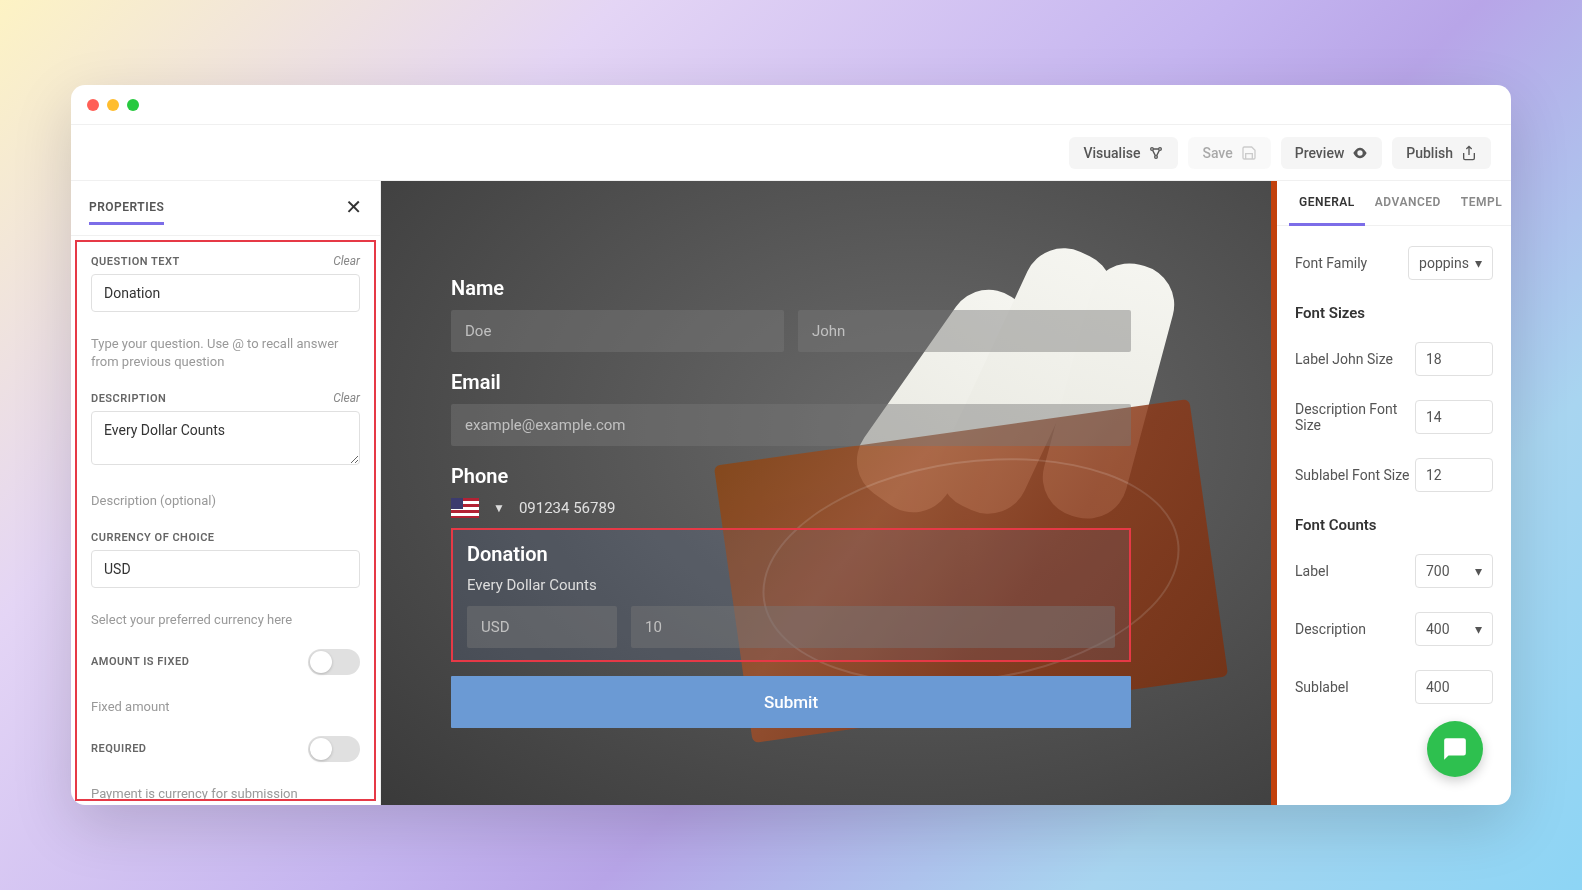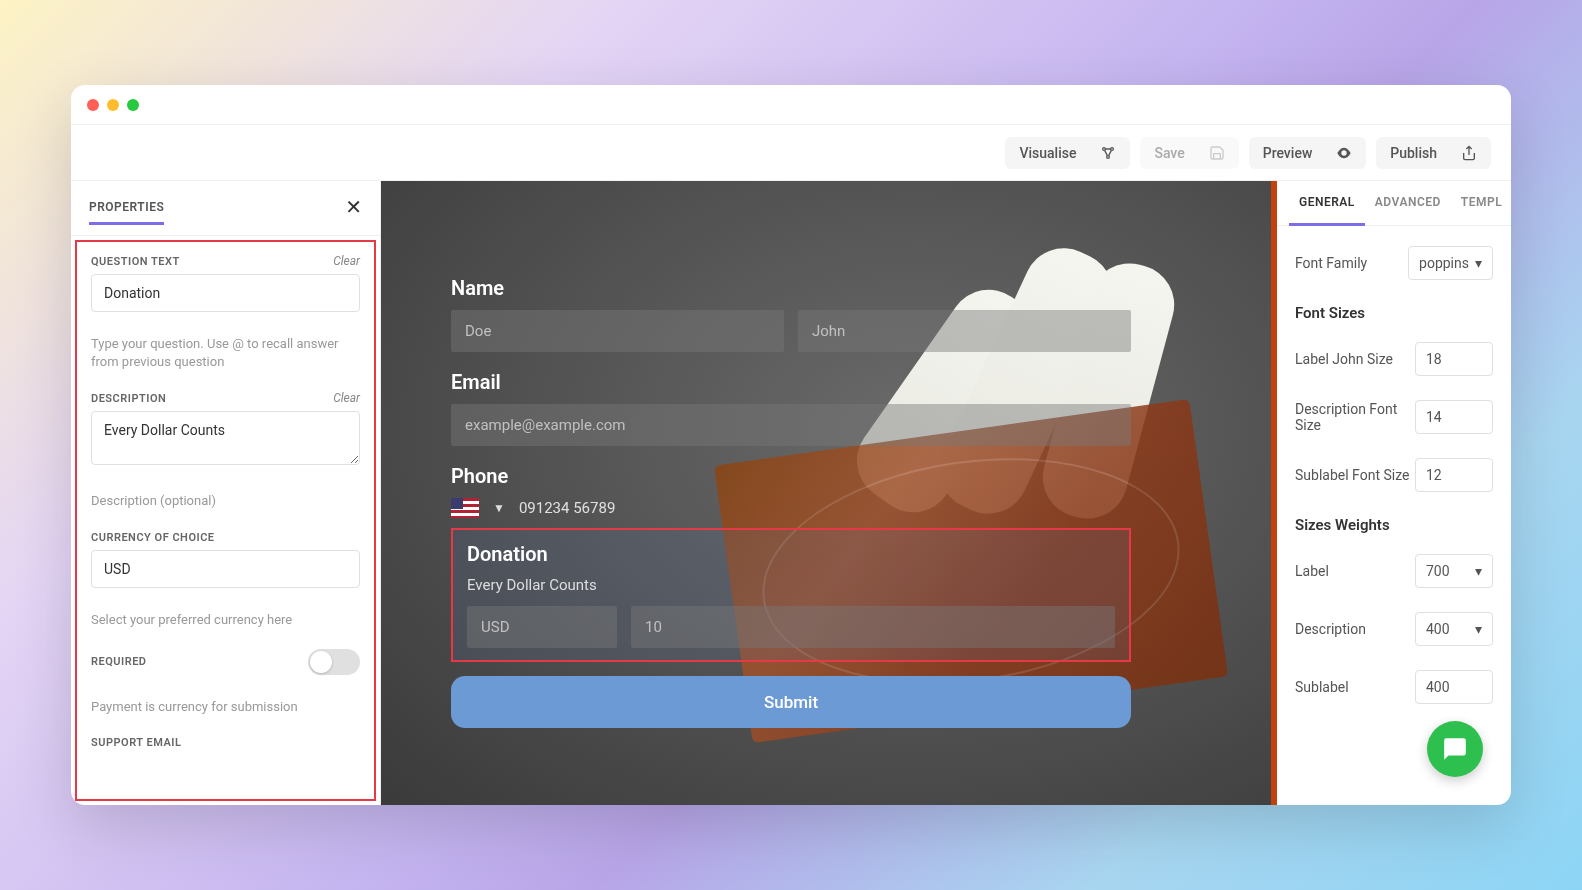--- a/index.html
+++ b/index.html
@@ -10,7 +10,7 @@
 .dot{width:12px;height:12px;border-radius:50%}
 .dot.r{background:#ff5f56}.dot.y{background:#ffbd2e}.dot.g{background:#27c93f}
 .toolbar{height:56px;display:flex;align-items:center;justify-content:flex-end;padding:0 20px;gap:10px;border-bottom:1px solid #f0f0f0}
-.tbtn{display:flex;align-items:flex-end;gap:24px;padding:8px 14px;border-radius:6px;background:#f5f5f5;font-size:14px;font-weight:500;color:#555;cursor:pointer;border:none}
+.tbtn{display:flex;align-items:flex-end;gap:8px;padding:8px 14px;border-radius:6px;background:#f5f5f5;font-size:14px;font-weight:500;color:#555;cursor:pointer;border:none}
 .tbtn.disabled{opacity:.5}
 .tbtn svg{width:16px;height:16px}
 .main{flex:1;display:flex;overflow:hidden}

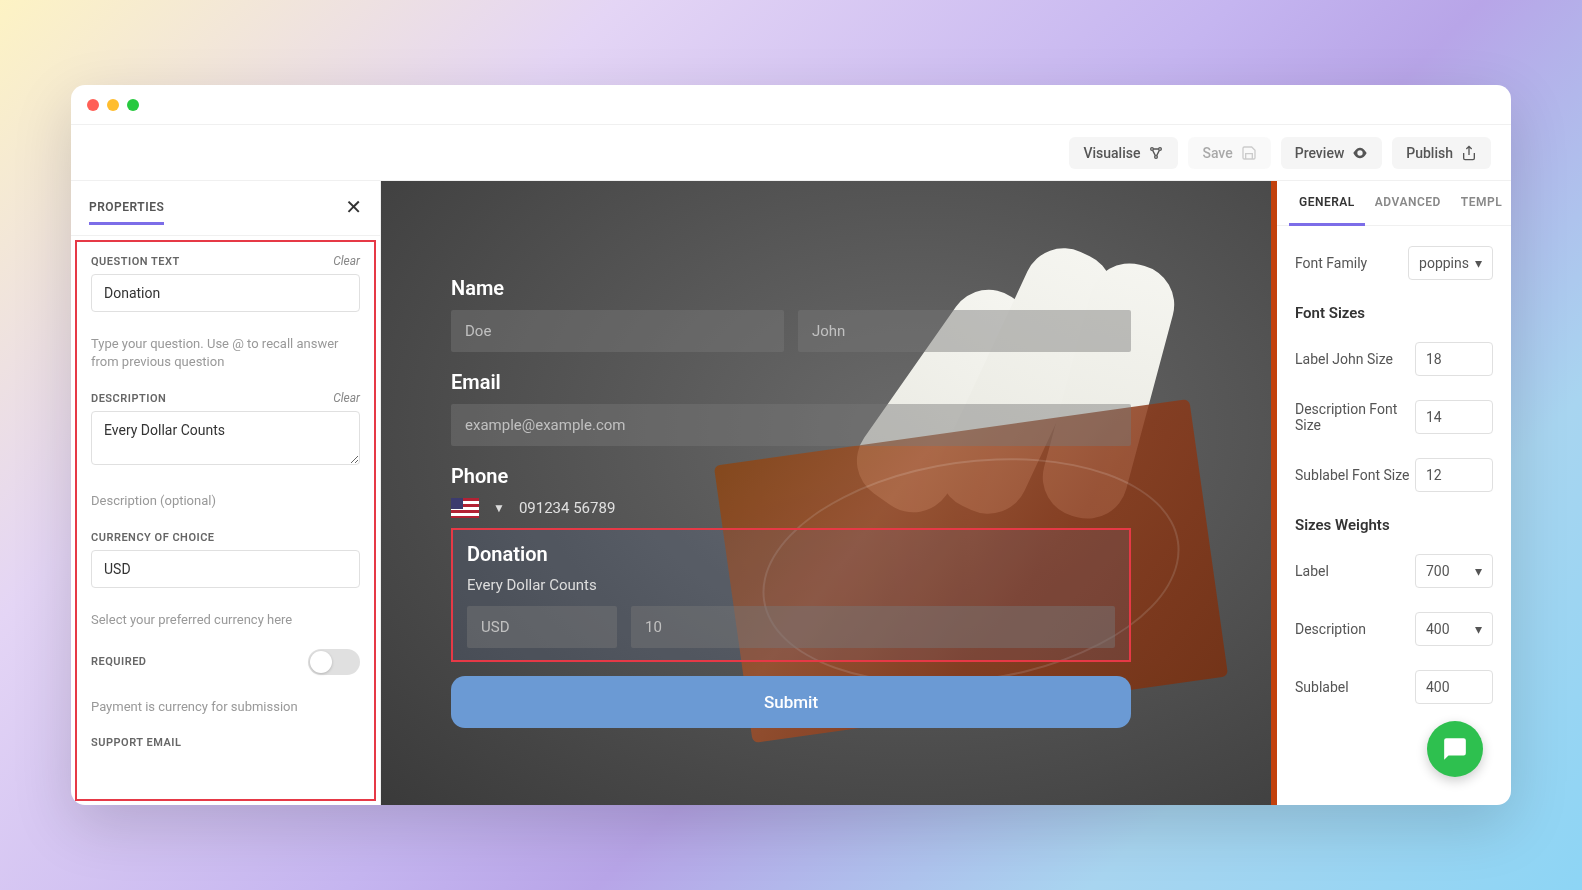--- a/index.html
+++ b/index.html
@@ -228,7 +228,7 @@
               <span>12</span>
             </div>
         </div>
-        <div class="rsec">Sizes Weights</div>
+        <div class="rsec">Font Counts</div>
         <div class="rrow">
           <span class="rrow-label">Label</span>
           <div class="rsel">

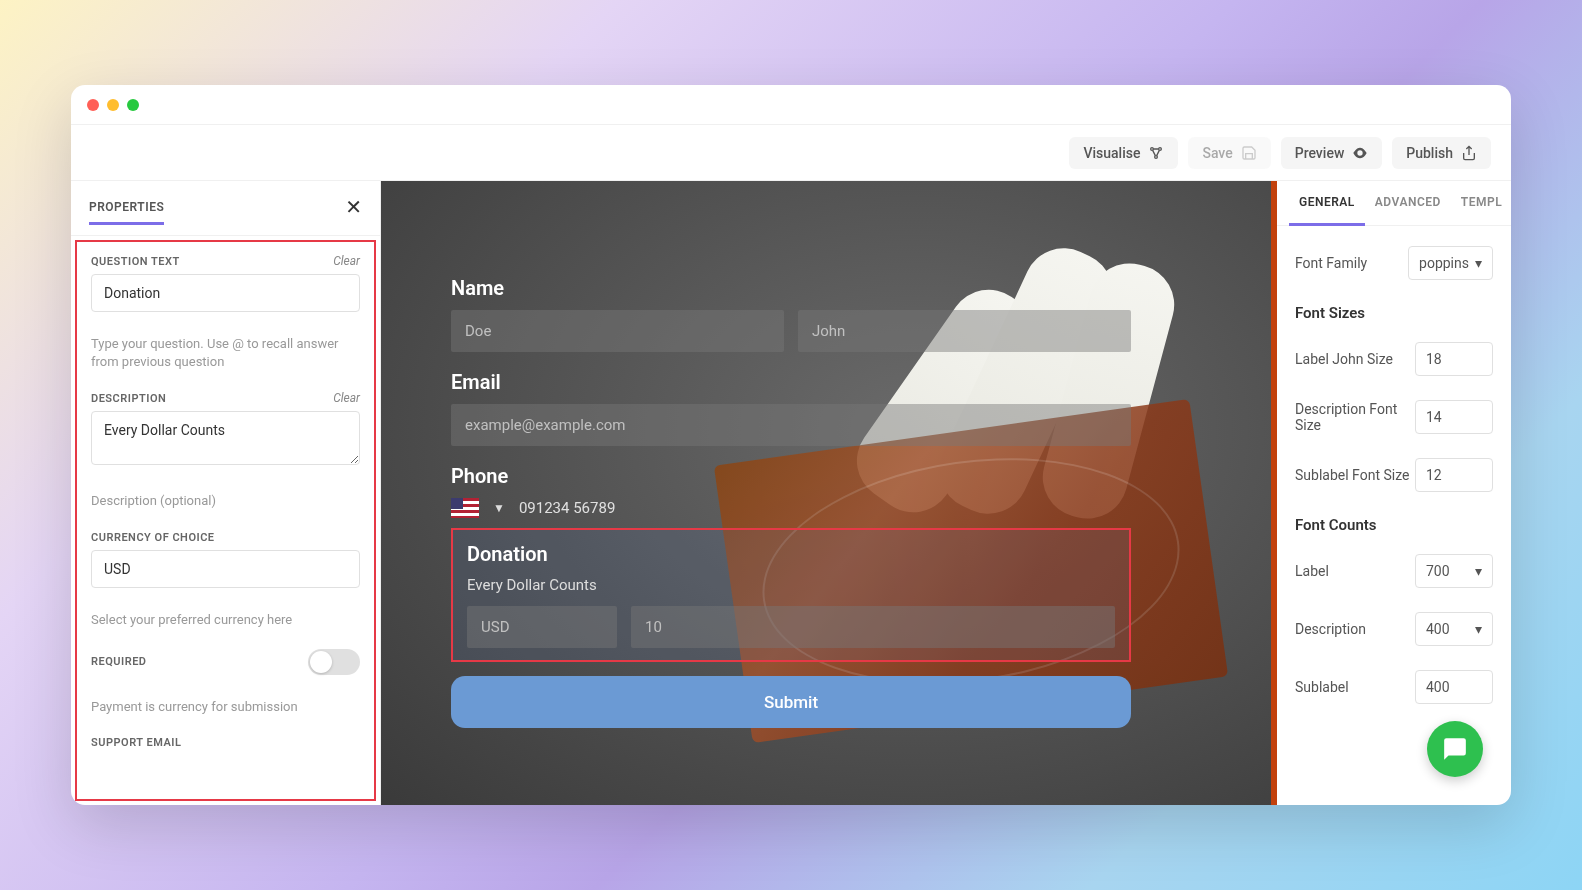--- a/index.html
+++ b/index.html
@@ -140,6 +140,13 @@
           <div class="prop-help">Select your preferred currency here</div>
         </div>
 
+        <div class="prop">
+          <div class="toggle-row">
+            <span class="prop-label">AMOUNT IS FIXED</span>
+            <div class="toggle"></div>
+          </div>
+          <div class="prop-help">Fixed amount</div>
+        </div>
 
         <div class="prop">
           <div class="toggle-row">

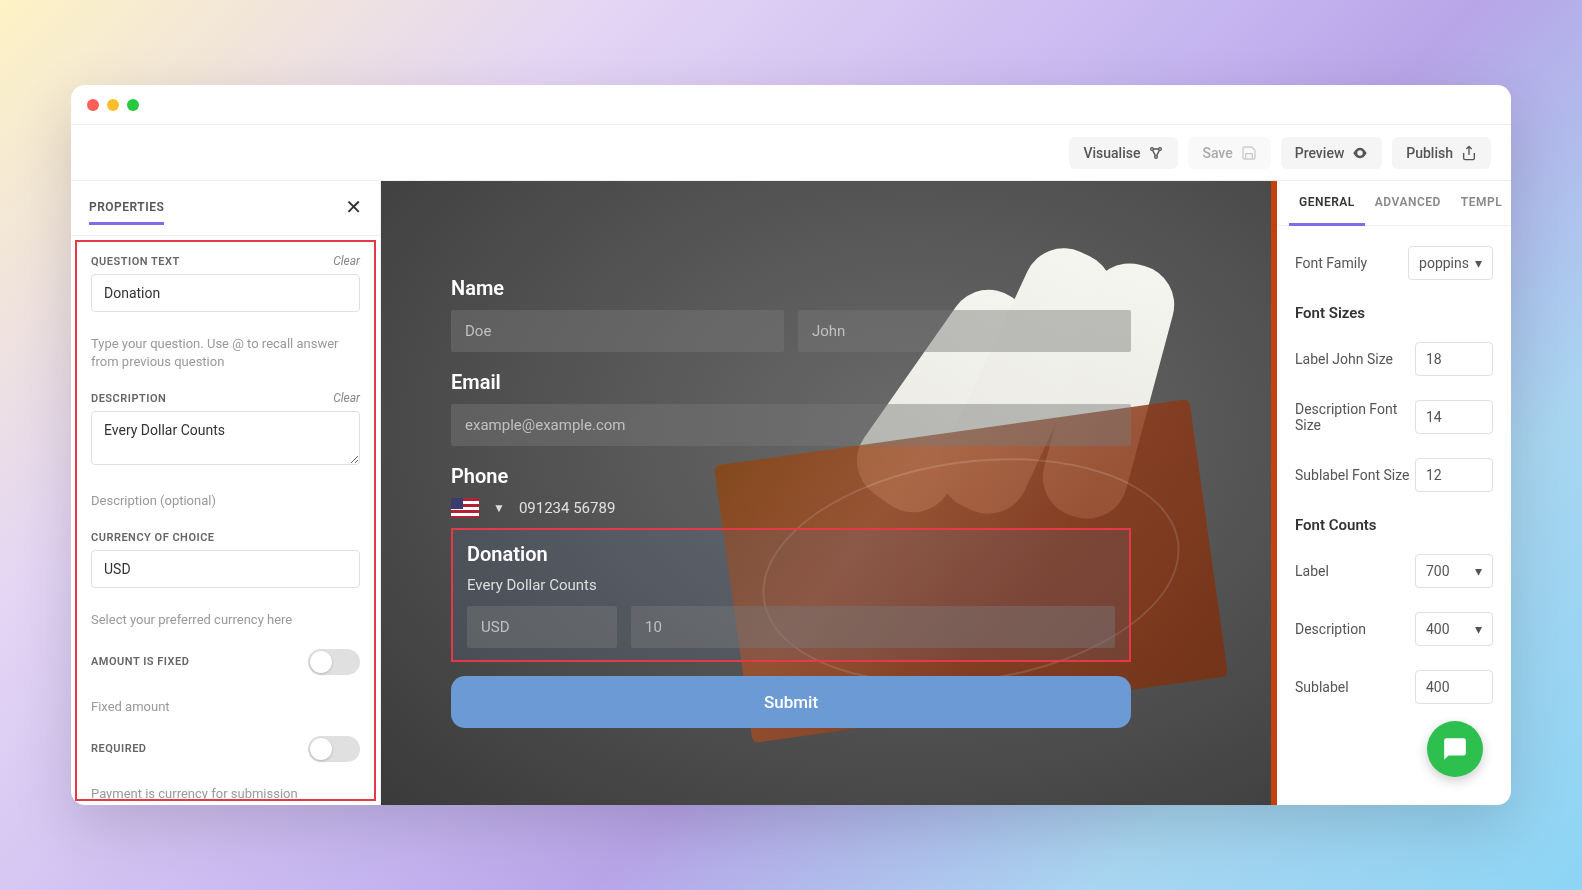--- a/index.html
+++ b/index.html
@@ -51,7 +51,7 @@
 .phone-text{color:#e0e0e0;font-size:15px}
 .donation-box{border:2px solid #e63946;padding:12px 14px;margin-top:10px;background:rgba(90,120,180,.15)}
 .donation-box .flabel{margin-top:0}
-.submit{width:100%;background:#6b9ad4;color:#fff;border:none;padding:16px;font-size:17px;font-weight:500;border-radius:14px;margin-top:14px;cursor:pointer}
+.submit{width:100%;background:#6b9ad4;color:#fff;border:none;padding:16px;font-size:17px;font-weight:500;border-radius:1px;margin-top:14px;cursor:pointer}
 .right{width:240px;border-left:6px solid #c2410c;padding:0;overflow:hidden}
 .rtabs{display:flex;border-bottom:1px solid #f0f0f0;padding:0 12px}
 .rtab{padding:14px 10px;font-size:12px;font-weight:600;letter-spacing:.5px;color:#888;cursor:pointer}

